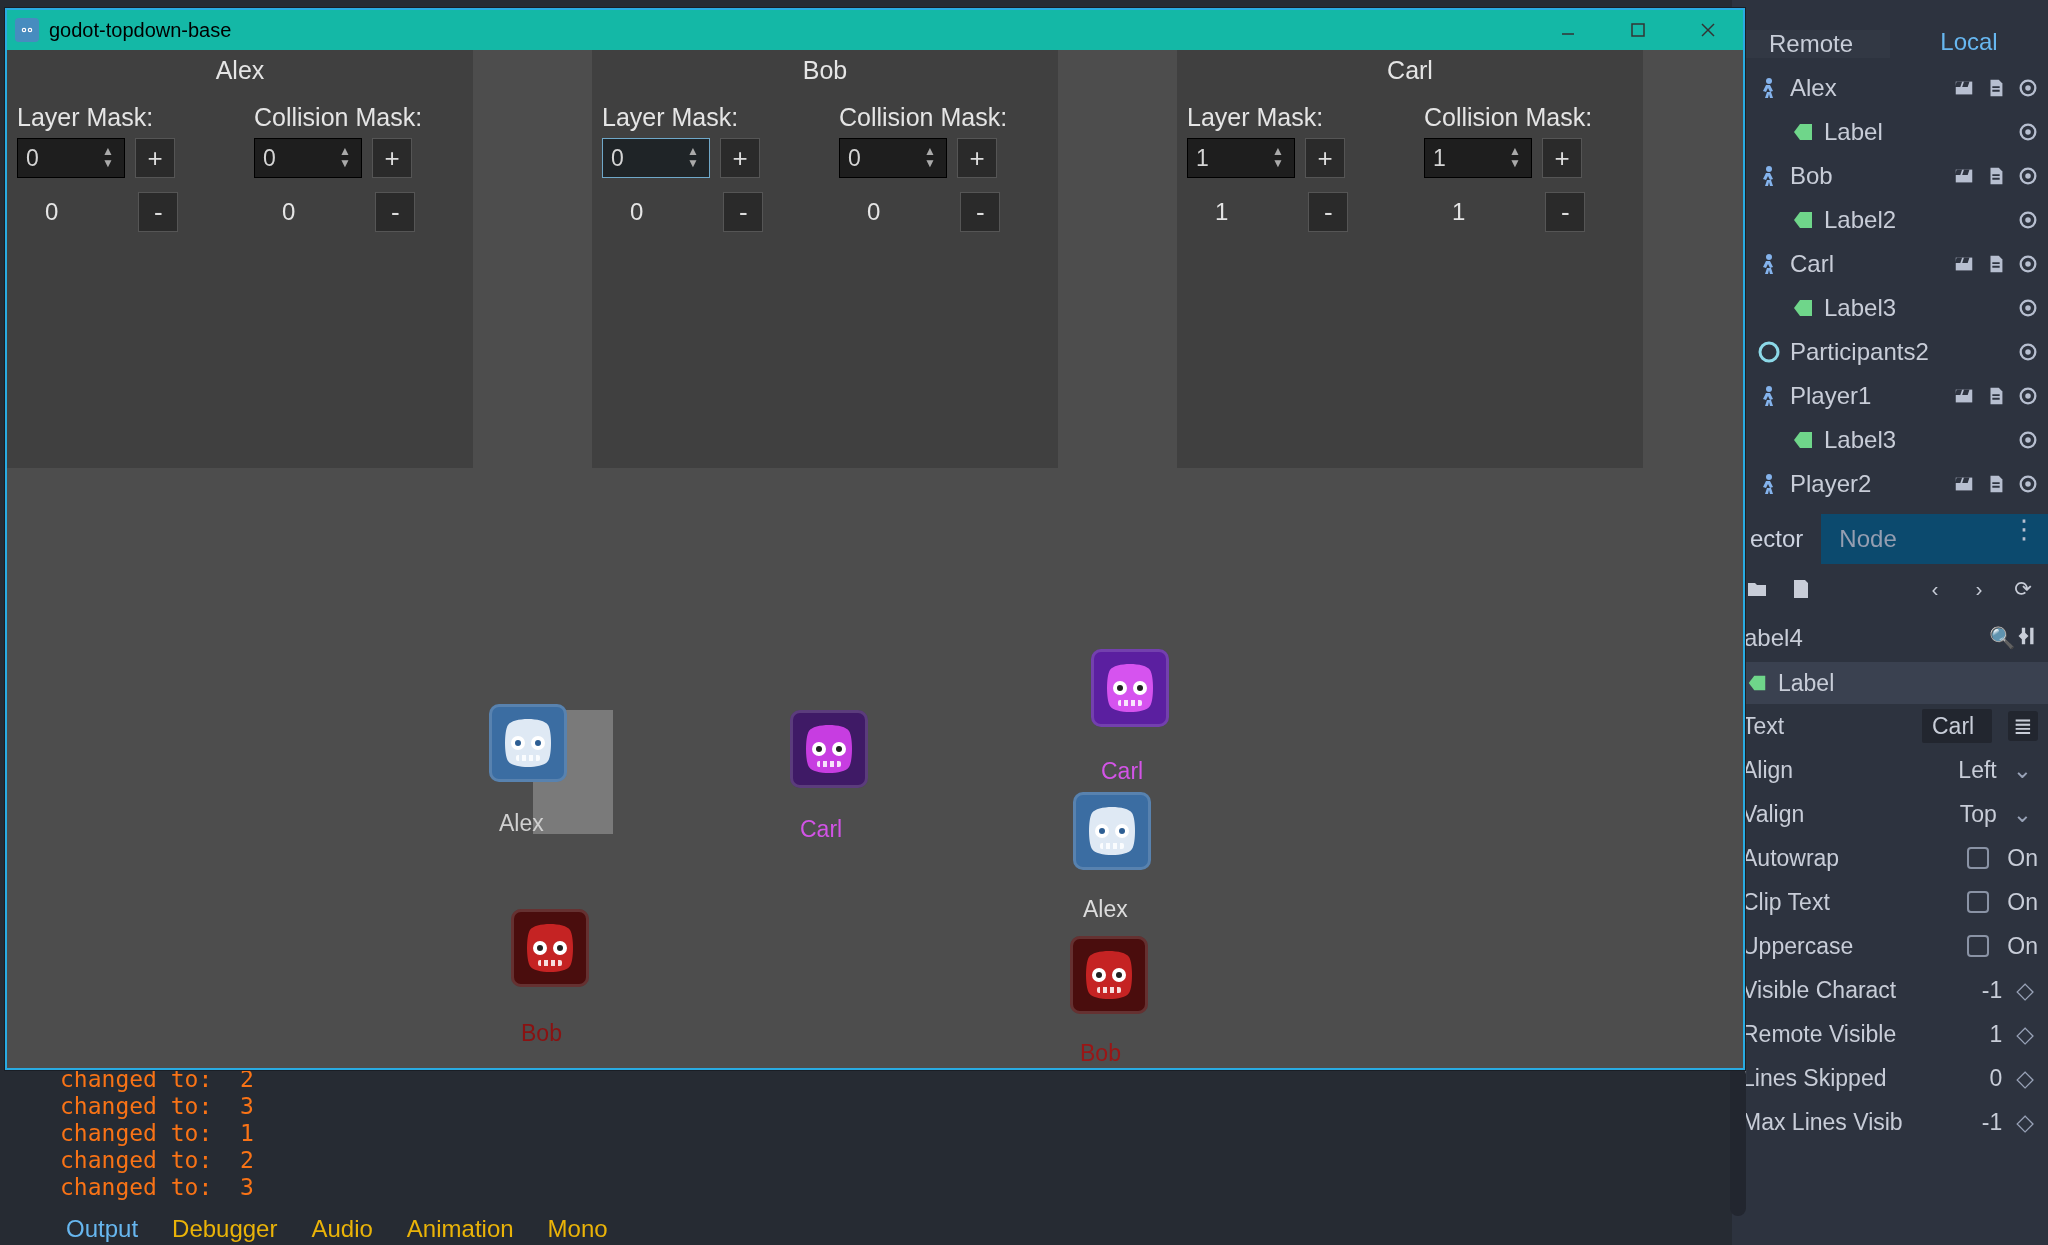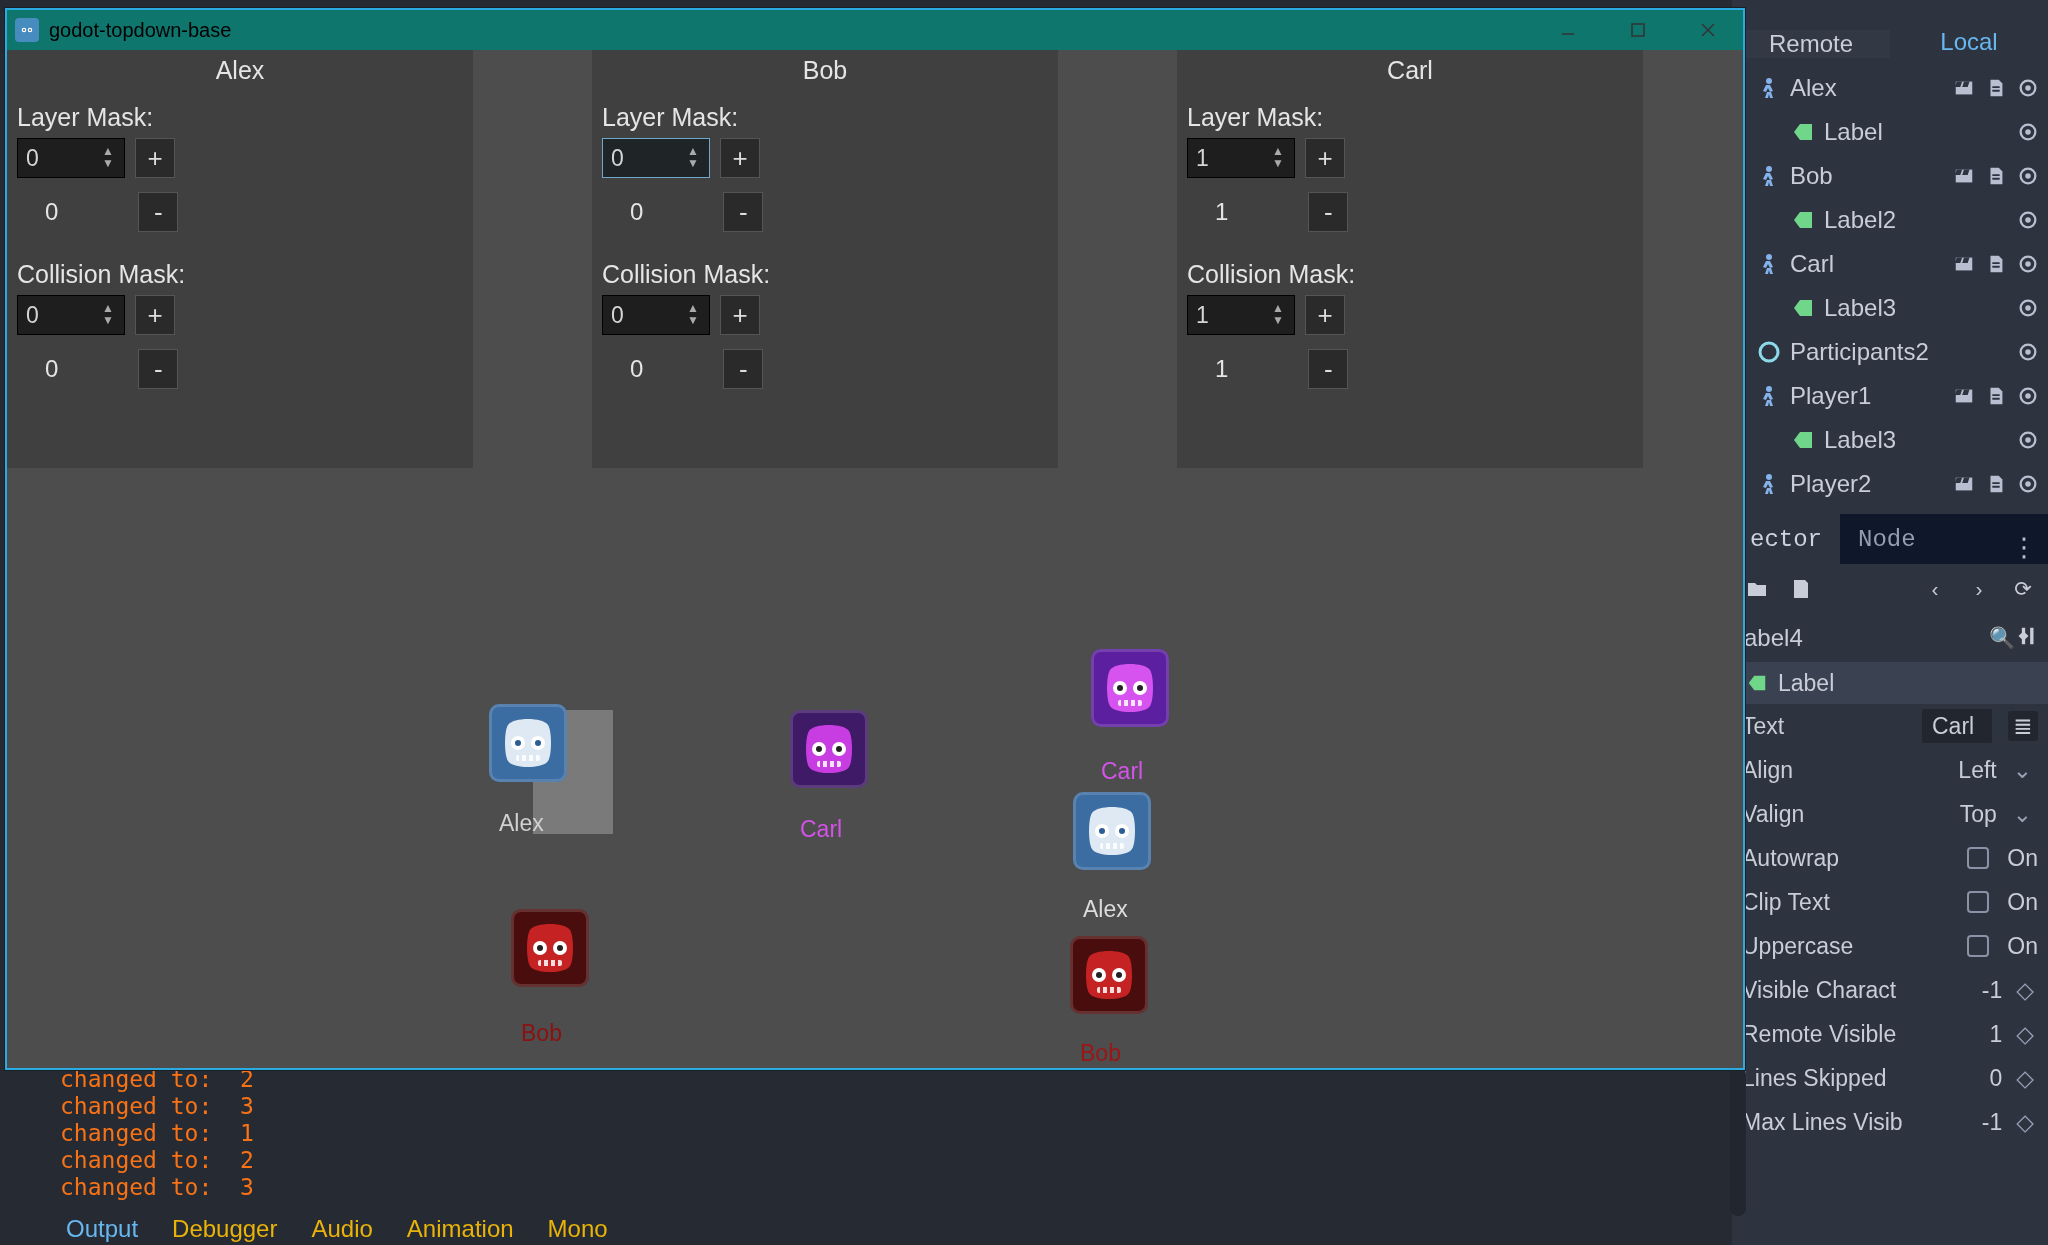--- a/index.html
+++ b/index.html
@@ -25,7 +25,7 @@
   }
   .titlebar {
     height: 40px;
-    background: #0f766e;
+    background: #14b8a6;
     color: #000;
     display: flex; align-items: center;
     padding-left: 8px;

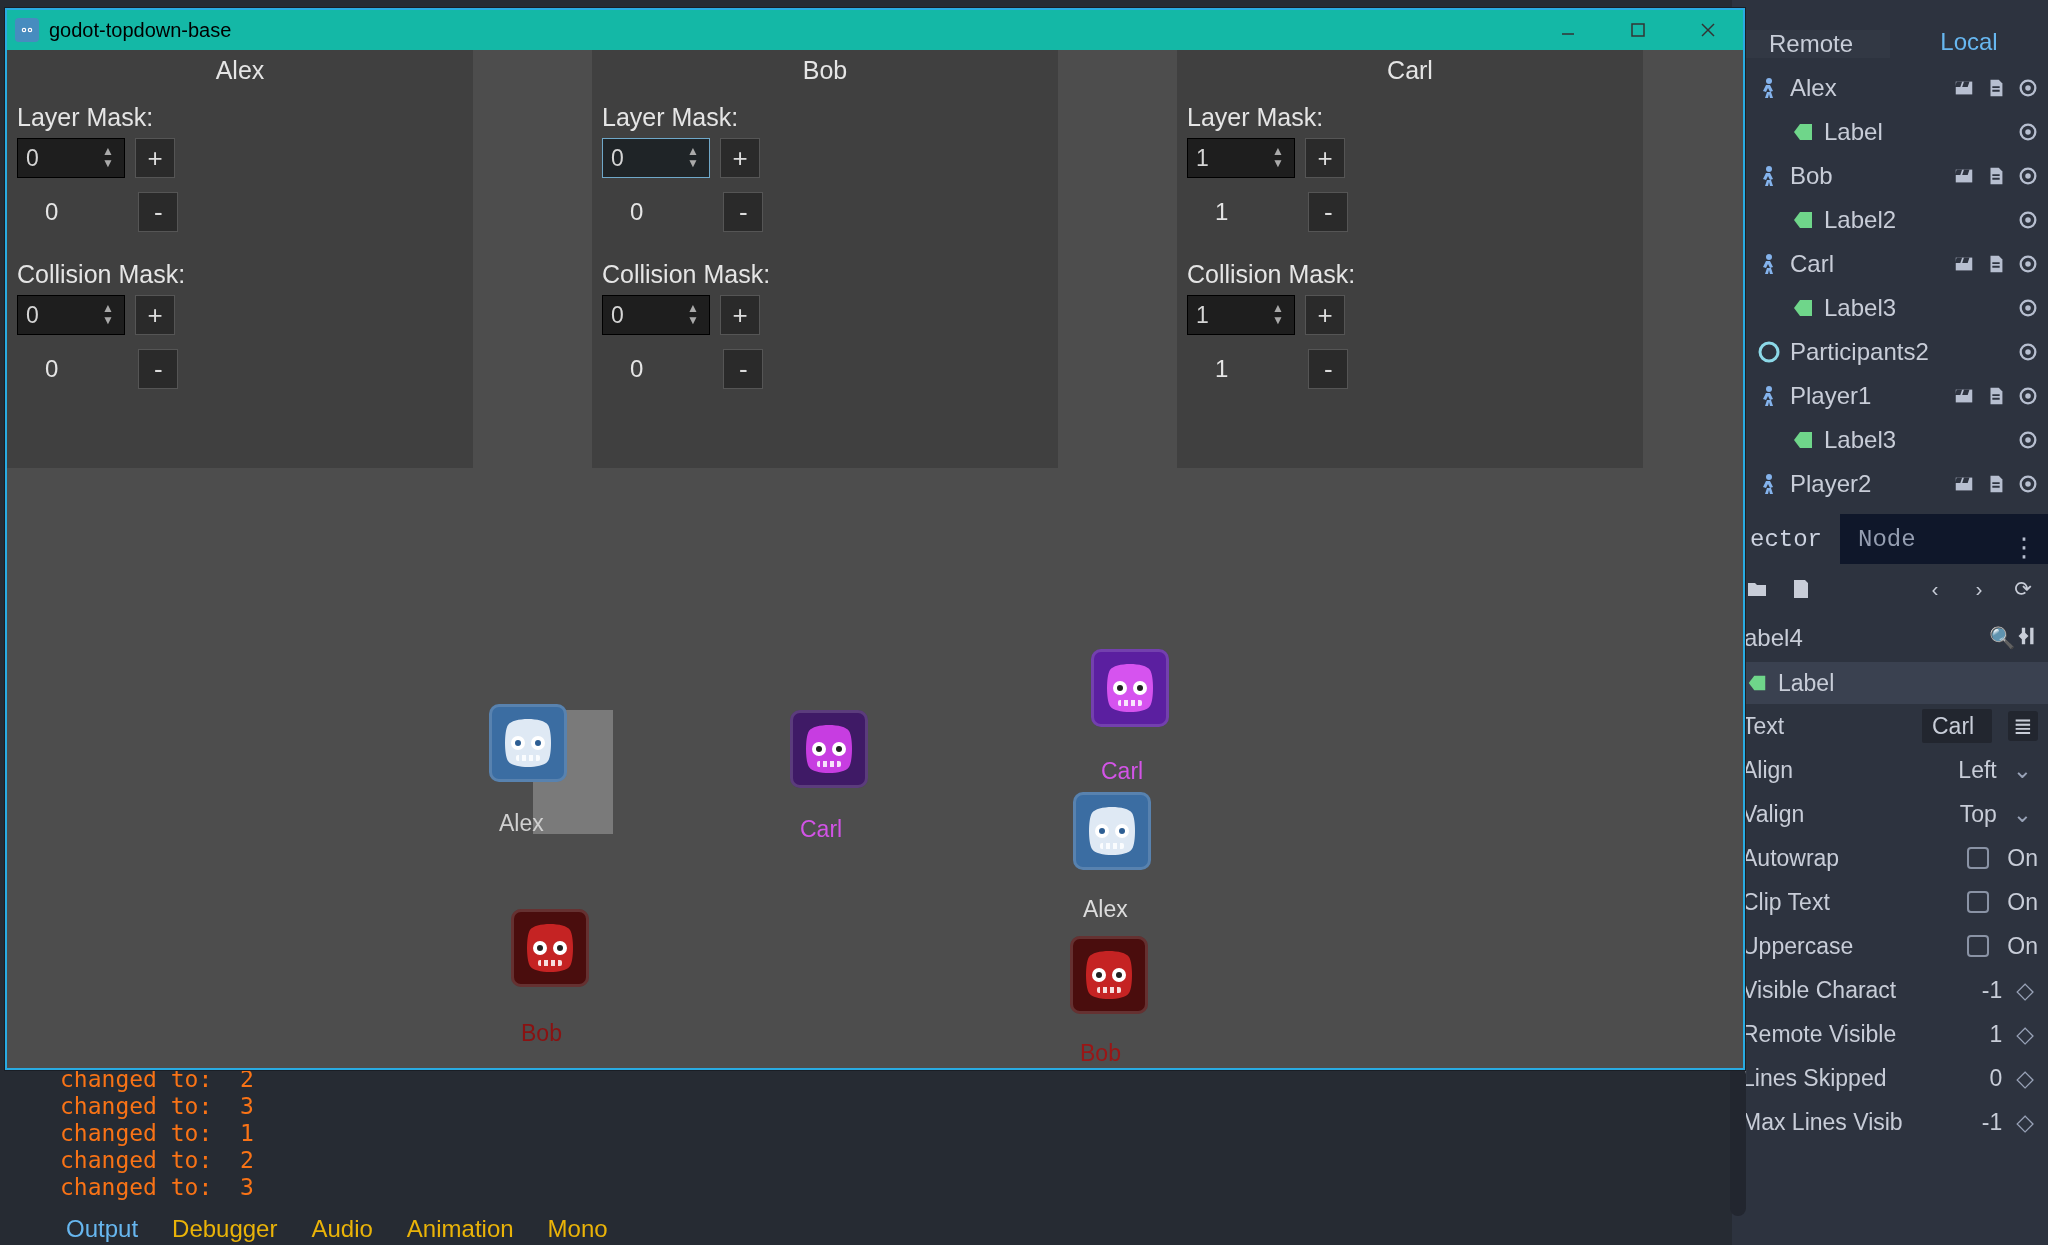--- a/index.html
+++ b/index.html
@@ -56,7 +56,7 @@
     font-size: 24px;
   }
   .panel .pname { text-align: center; padding-top: 6px; font-size: 25px; }
-  .masks { display: flex; gap: 28px; padding: 18px 10px 0 10px; flex-direction: column; }
+  .masks { display: flex; gap: 28px; padding: 18px 10px 0 10px; }
   .maskcol { flex: 1; }
   .masklabel { font-size: 25px; margin-bottom: 6px; }
   .rowA { display: flex; align-items: center; gap: 10px; }

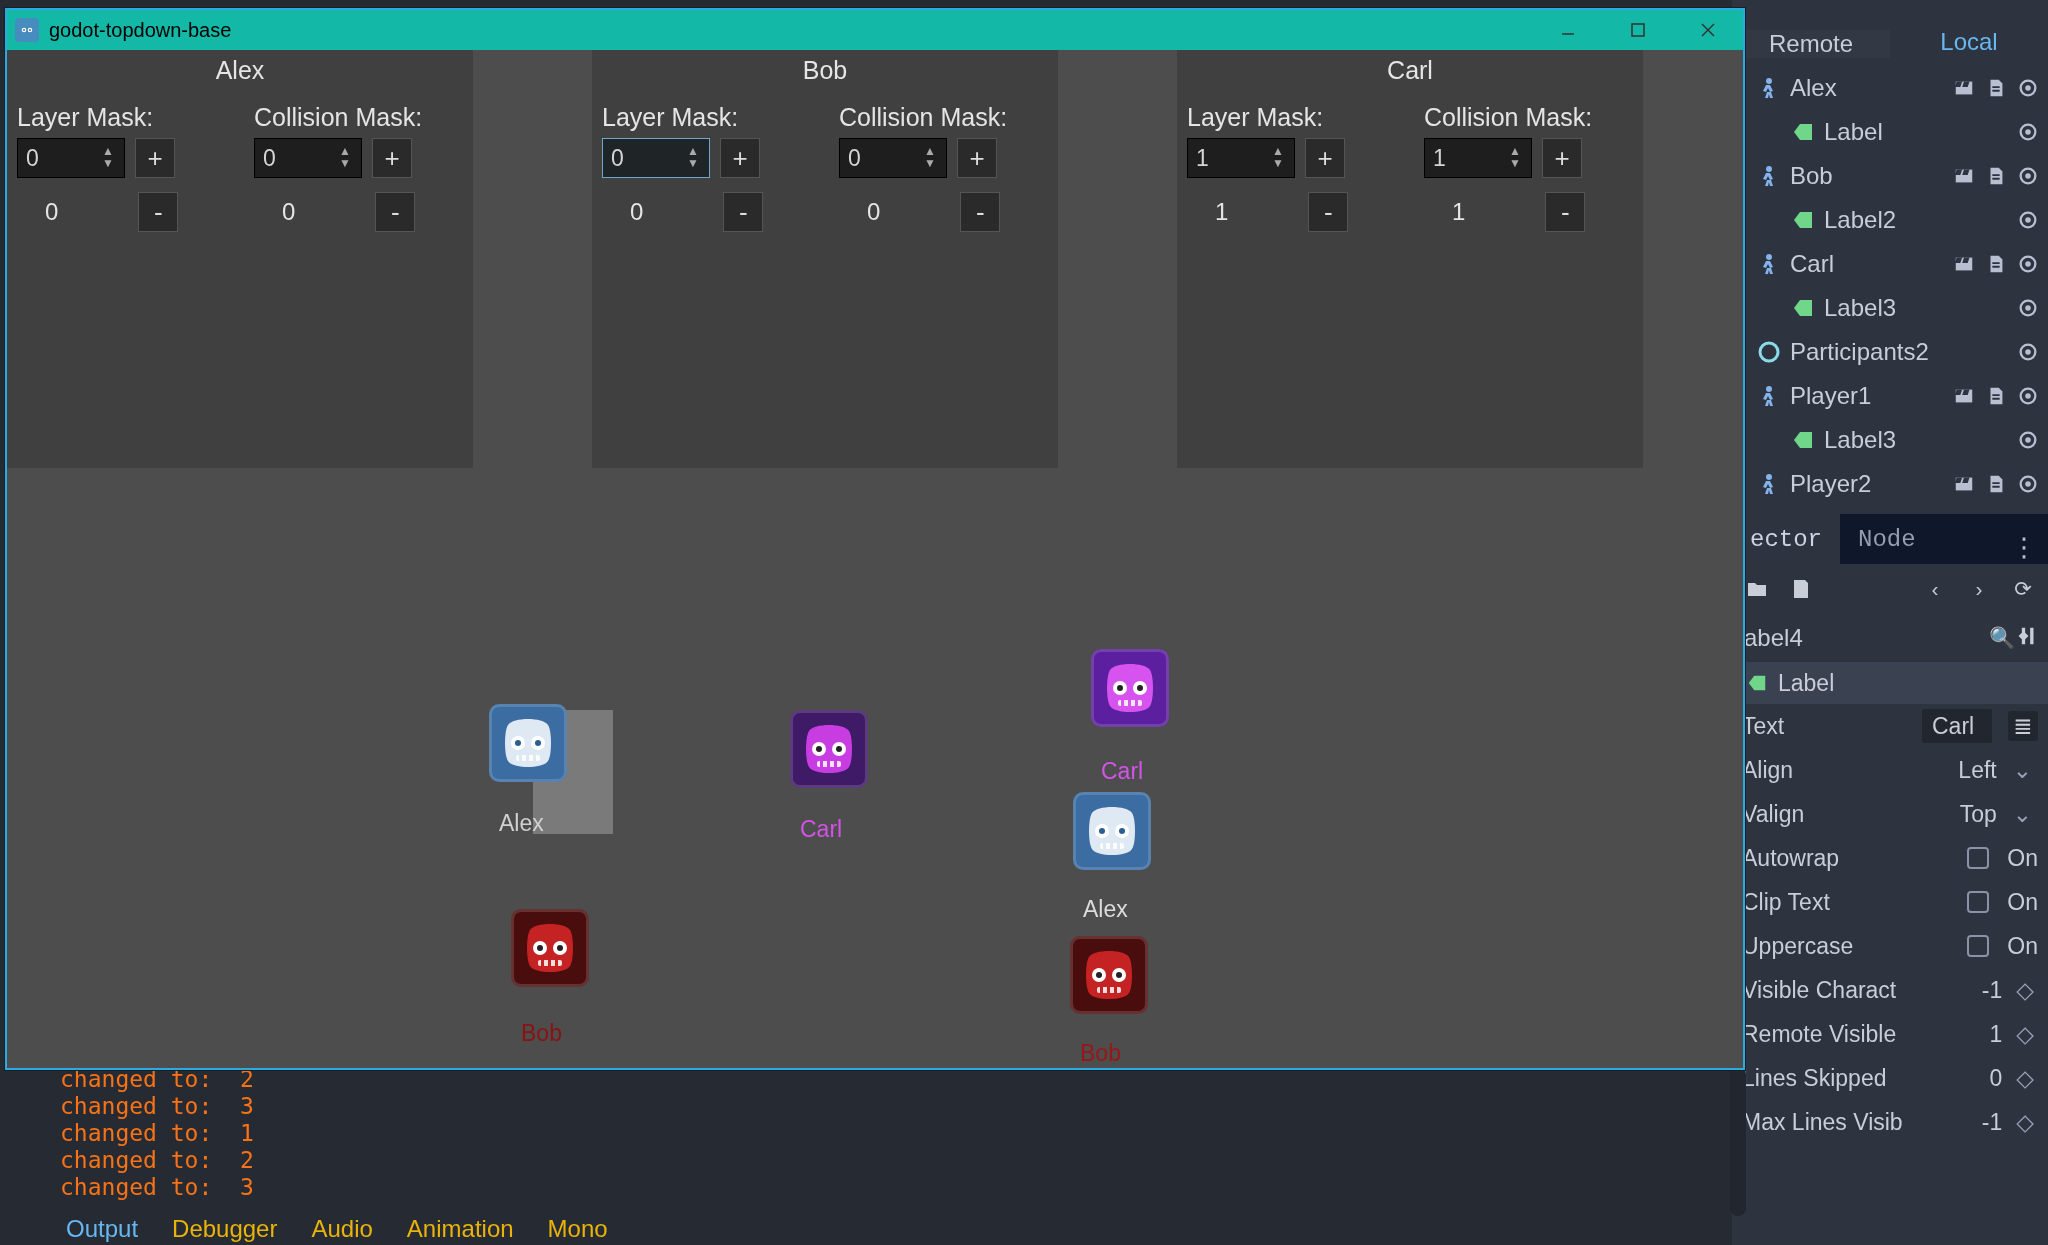--- a/index.html
+++ b/index.html
@@ -123,7 +123,7 @@
   .tacts .ic { width: 24px; height: 24px; color: #b7bfd0; display:flex;align-items:center;justify-content:center; }
   .indent1 { padding-left: 34px; }
 
-  .inspector-tabs { display:flex; height: 50px; align-items: flex-end; background:#0f172a;font-family:Liberation Mono, monospace; }
+  .inspector-tabs { display:flex; height: 50px; align-items: flex-start; background:#0c4a6e; }
   .inspector-tabs .itab { padding: 0 18px; height:100%; display:flex;align-items:center; color:#959eb1; font-size:24px;}
   .inspector-tabs .itab.active { color:#cdd3e0; background:#2d333f; }
   .kebab { margin-left:auto; padding-right:10px; color:#b7bfd0; font-size:26px; letter-spacing:1px;}

